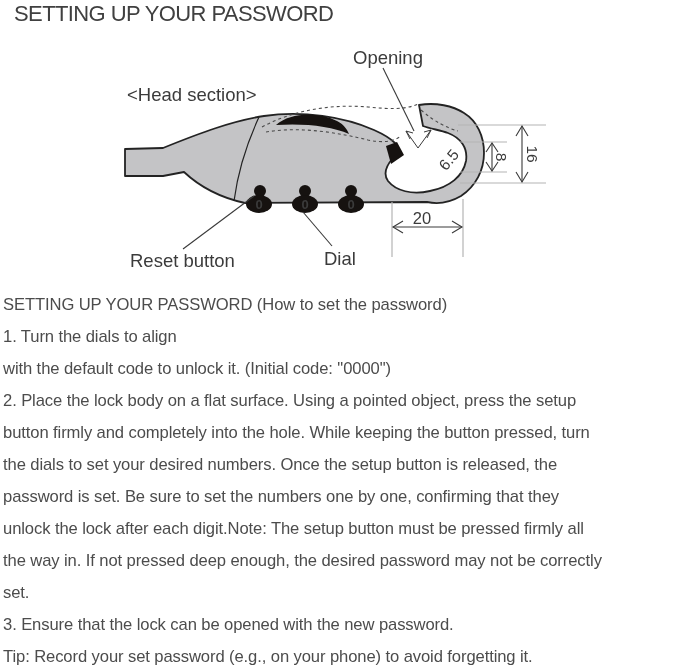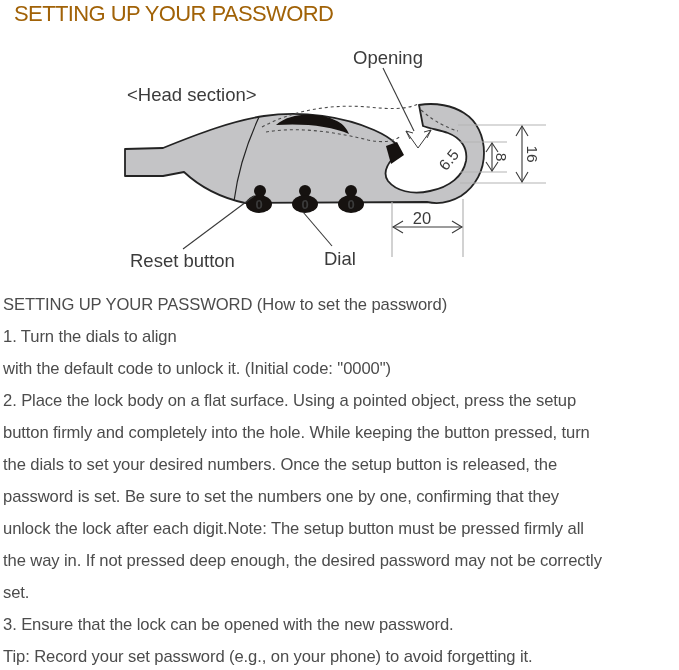--- a/index.html
+++ b/index.html
@@ -10,7 +10,7 @@
   .title {
     position:absolute; left:14px; top:0; margin:0;
     font-size:22px; line-height:27px; font-weight:400; letter-spacing:-0.6px;
-    color:#a16207; white-space:nowrap;
+    color:#404040; white-space:nowrap;
   }
   .diagram { position:absolute; left:0; top:40px; width:679px; height:232px; }
   .diagram text {

